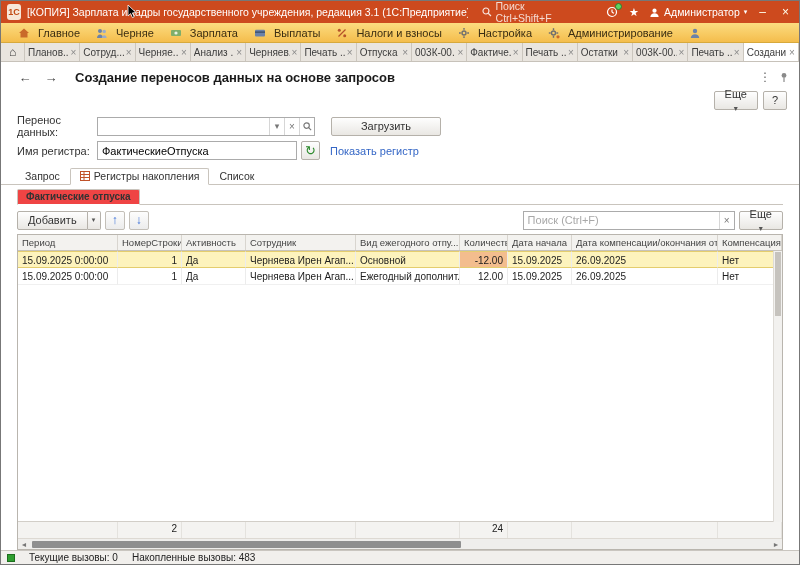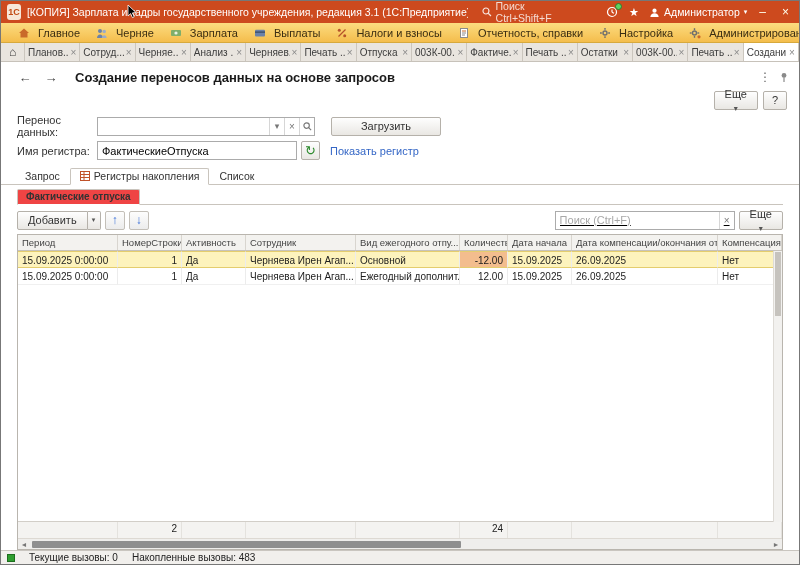--- a/index.html
+++ b/index.html
@@ -176,15 +176,6 @@
     </div>
     <div class="menu-item">
       <svg width="12" height="12" viewBox="0 0 12 12">
-          <rect x="2.5" y="1.5" width="7" height="9" fill="#fff" stroke="#8a8a8a"></rect>
-          <line x1="4" y1="4" x2="8" y2="4" stroke="#c96a2a"></line>
-          <line x1="4" y1="6" x2="8" y2="6" stroke="#8a8a8a"></line>
-          <line x1="4" y1="8" x2="7" y2="8" stroke="#8a8a8a"></line>
-        </svg>
-      <span>Отчетность, справки</span>
-    </div>
-    <div class="menu-item">
-      <svg width="12" height="12" viewBox="0 0 12 12">
           <circle cx="6" cy="6" r="2" fill="none" stroke="#6e6e6e" stroke-width="1.4"></circle>
           <g stroke="#6e6e6e" stroke-width="1.4">
             <line x1="6" y1="1" x2="6" y2="2.8"></line>

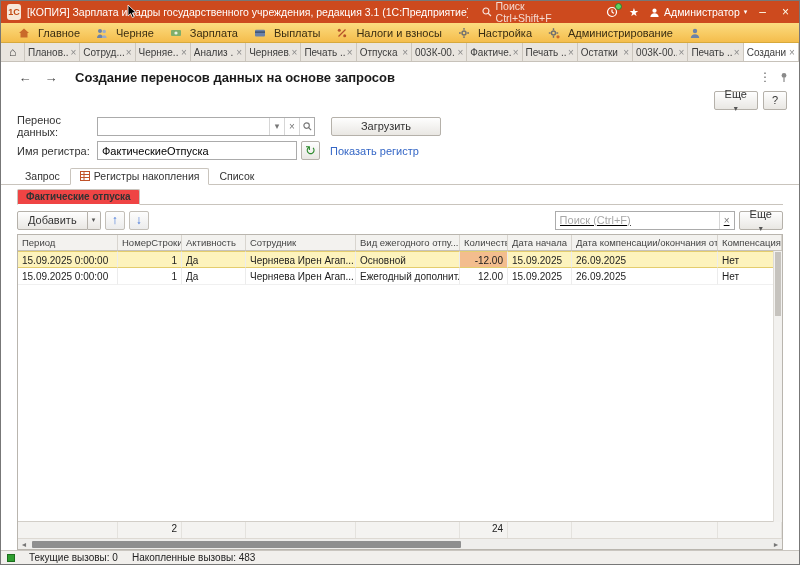--- a/index.html
+++ b/index.html
@@ -69,7 +69,7 @@
   .split-btn .arrow { width:13px; border:1px solid #b5b1aa; border-left:none; border-radius:0 2px 2px 0; background:linear-gradient(#fefefe,#e9e7e3); display:flex; align-items:center; justify-content:center; font-size:7px; color:#555; }
   .arrow-btn { width:20px; height:19px; display:flex; align-items:center; justify-content:center; border:1px solid #c3bfb8; border-radius:2px; background:linear-gradient(#fdfdfd,#ececec); color:#3a6fd8; font-weight:bold; font-size:12px; }
   .tb-spacer { flex:1 1 auto; }
-  .search-field { width:180px;text-decoration:underline; }
+  .search-field { width:212px; }
   .search-field input::placeholder { color:#a8a8a8; }
 
   

